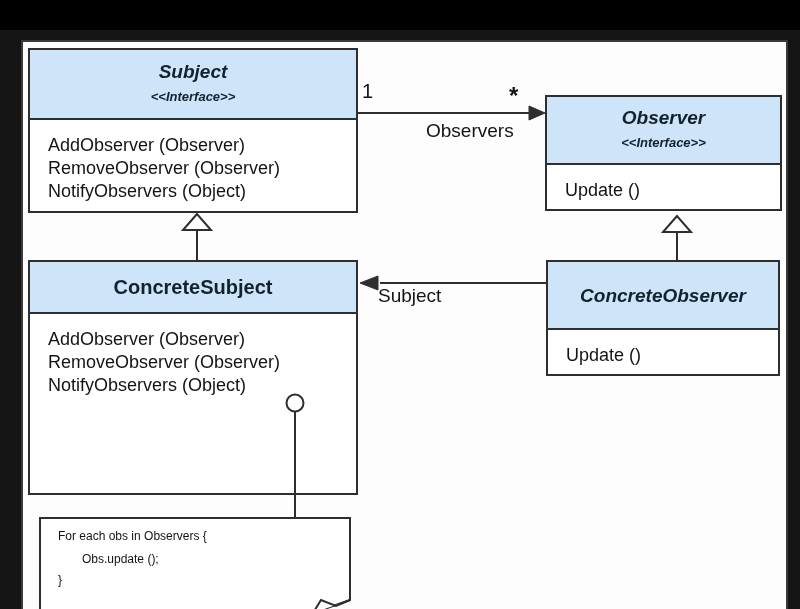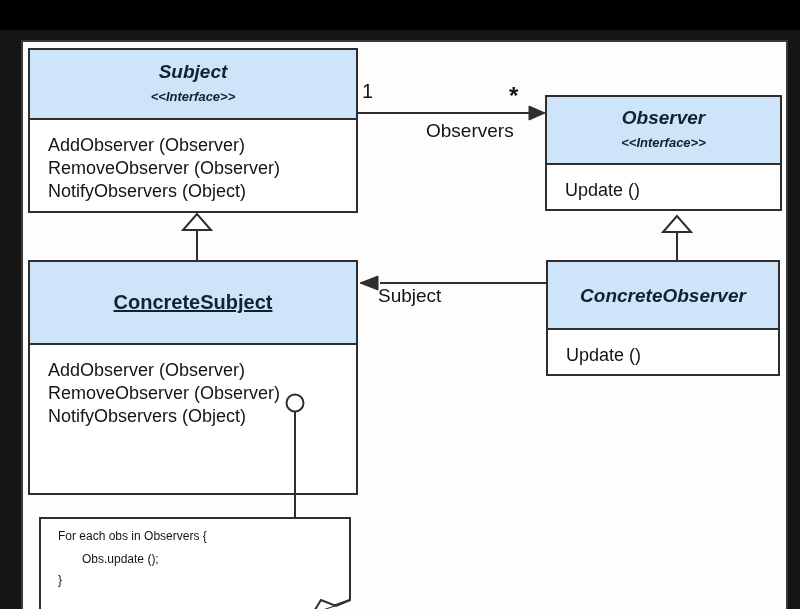--- a/index.html
+++ b/index.html
@@ -48,7 +48,7 @@
   .box-observer{left:545px;top:65px;width:237px;height:116px;}
   .box-observer .uml-header{height:68px;align-items:center;}
   .box-concrete-subject{left:28px;top:230px;width:330px;height:235px;}
-  .box-concrete-subject .uml-header{height:83px;text-decoration:underline;}
+  .box-concrete-subject .uml-header{height:52px;}
   .box-concrete-observer{left:546px;top:230px;width:234px;height:116px;}
   .box-concrete-observer .uml-header{height:68px;}
   

